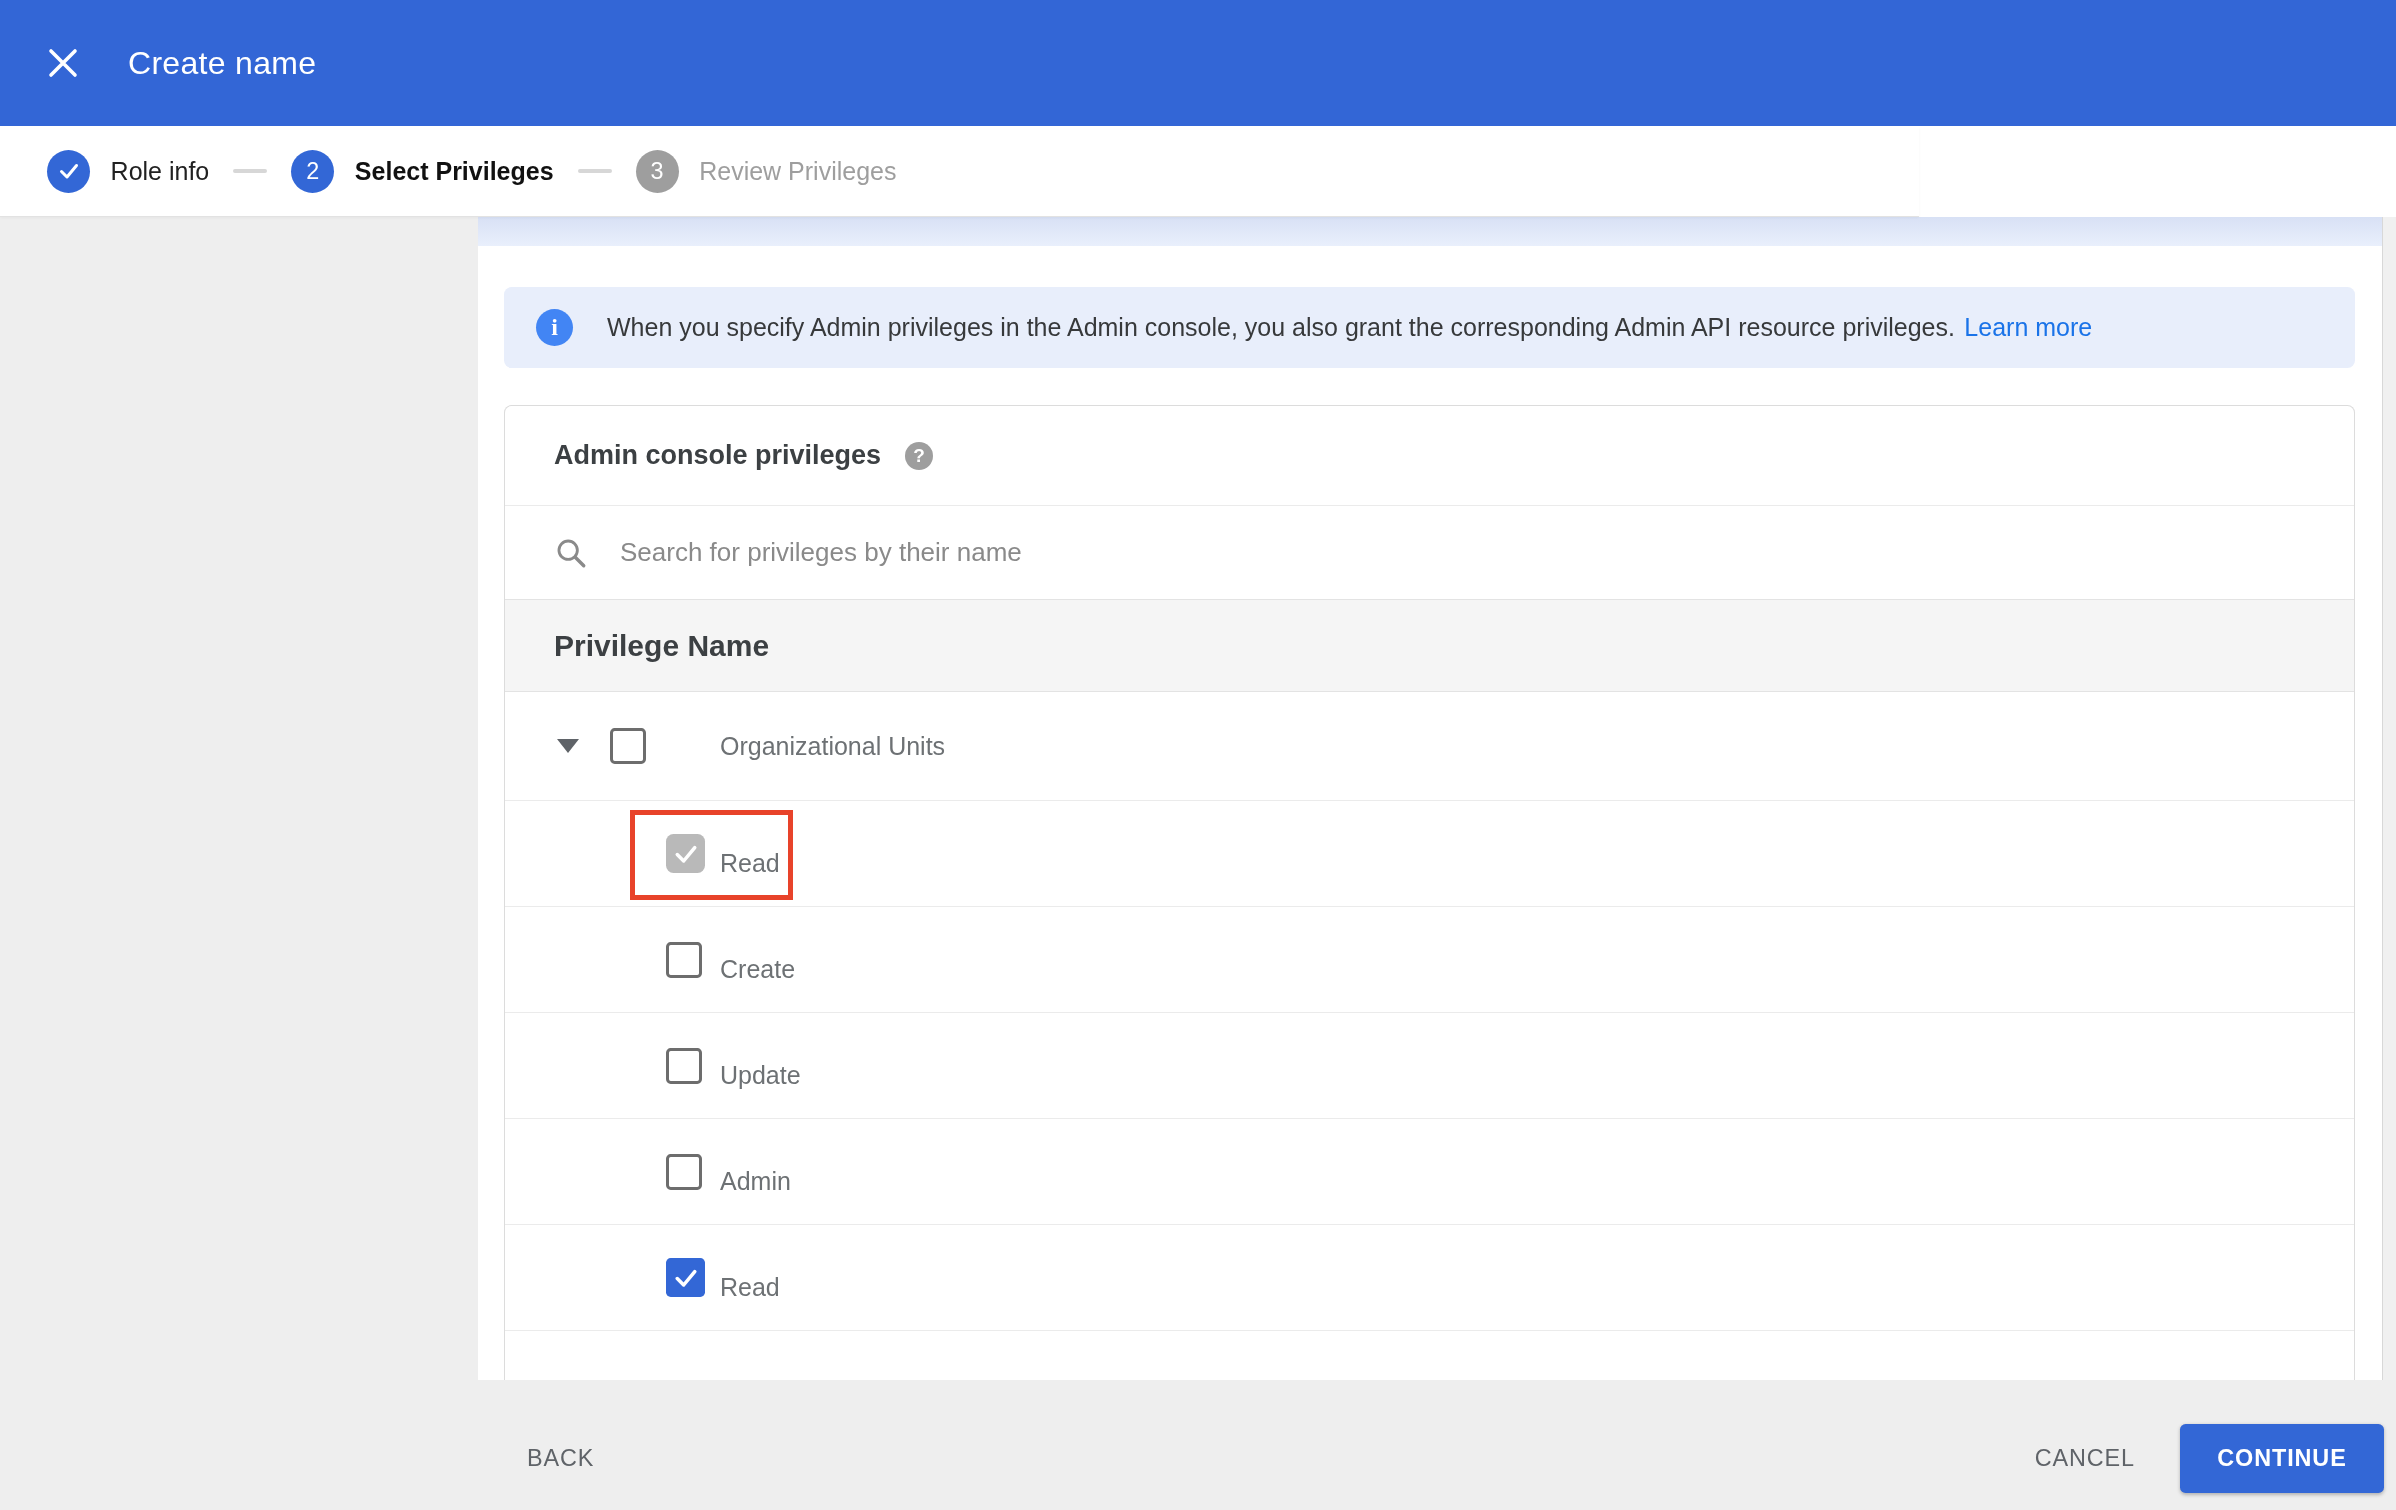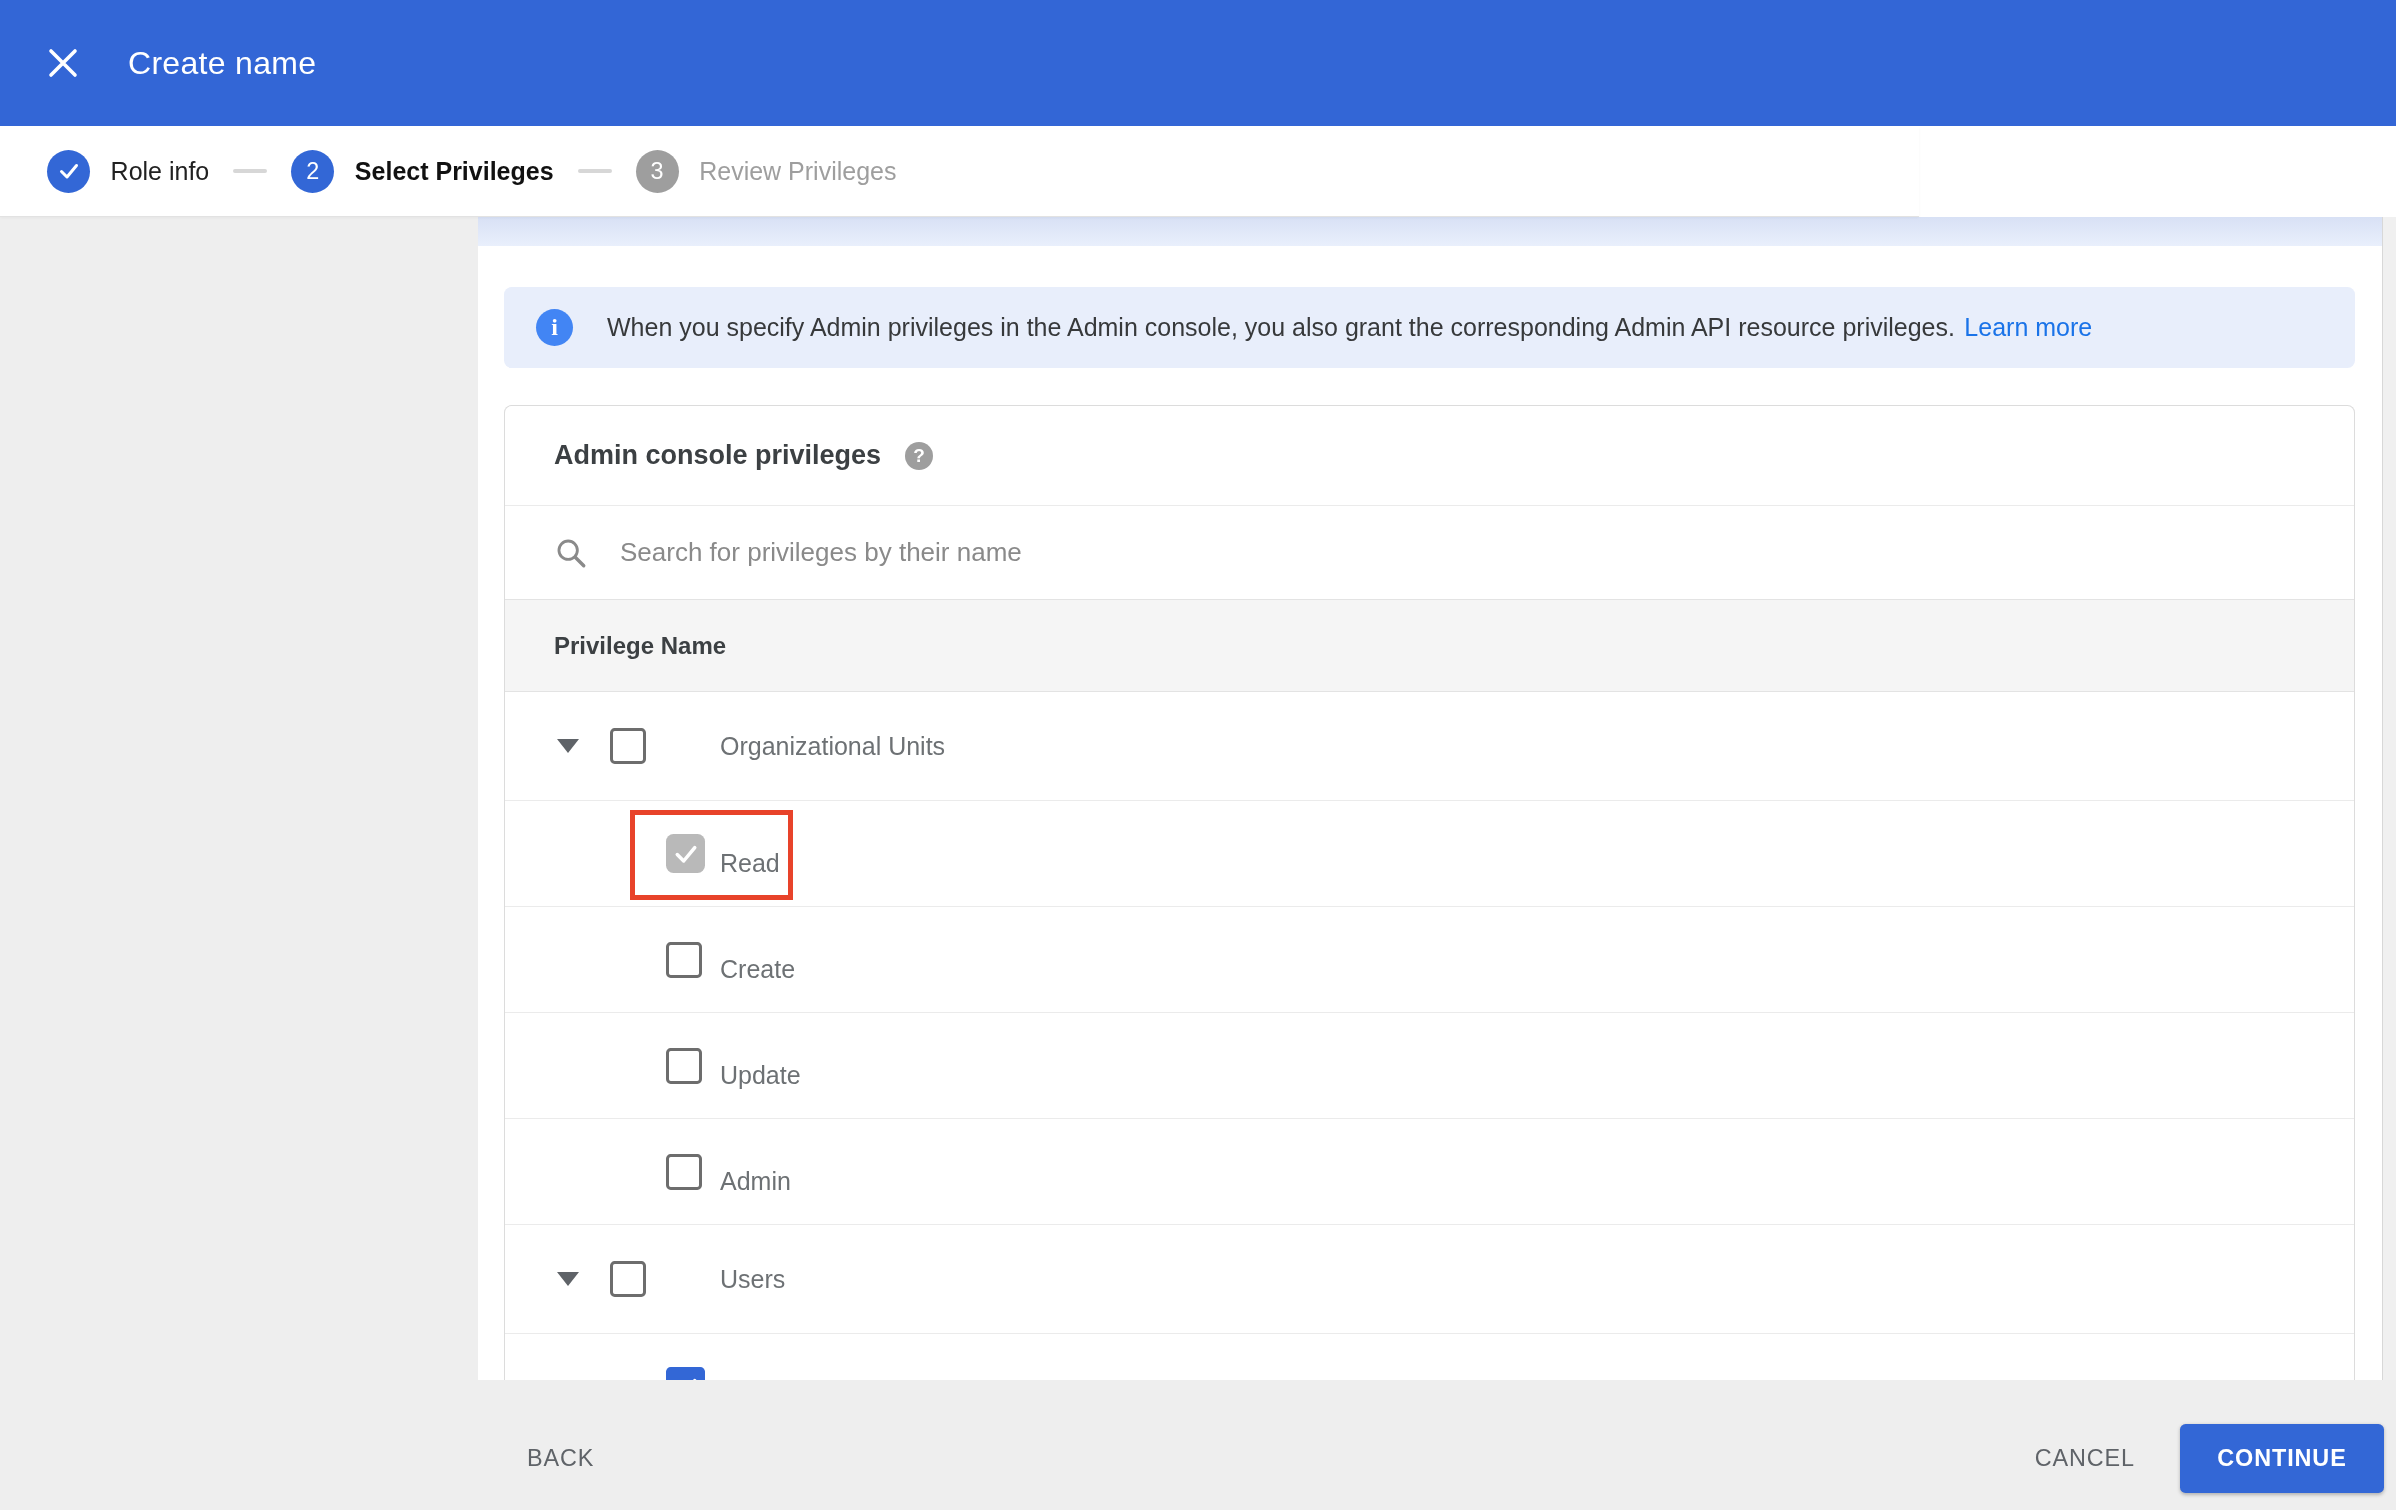--- a/index.html
+++ b/index.html
@@ -59,7 +59,7 @@
   .search-input::placeholder { color:#8a8a8a; opacity:1; }
   .table-header { height:93px; background:#f5f5f5; border-top:0.9px solid #e3e3e3;
     border-bottom:0.9px solid #e3e3e3; display:flex; align-items:center; padding-left:49px; }
-  .col-title { font-size:24px; font-weight:700; color:#3c4043; }
+  .col-title { font-size:30px; font-weight:700; color:#3c4043; }
 
   .row { position:relative; height:106px; display:flex; align-items:center;
     border-bottom:0.9px solid #ebebeb; }

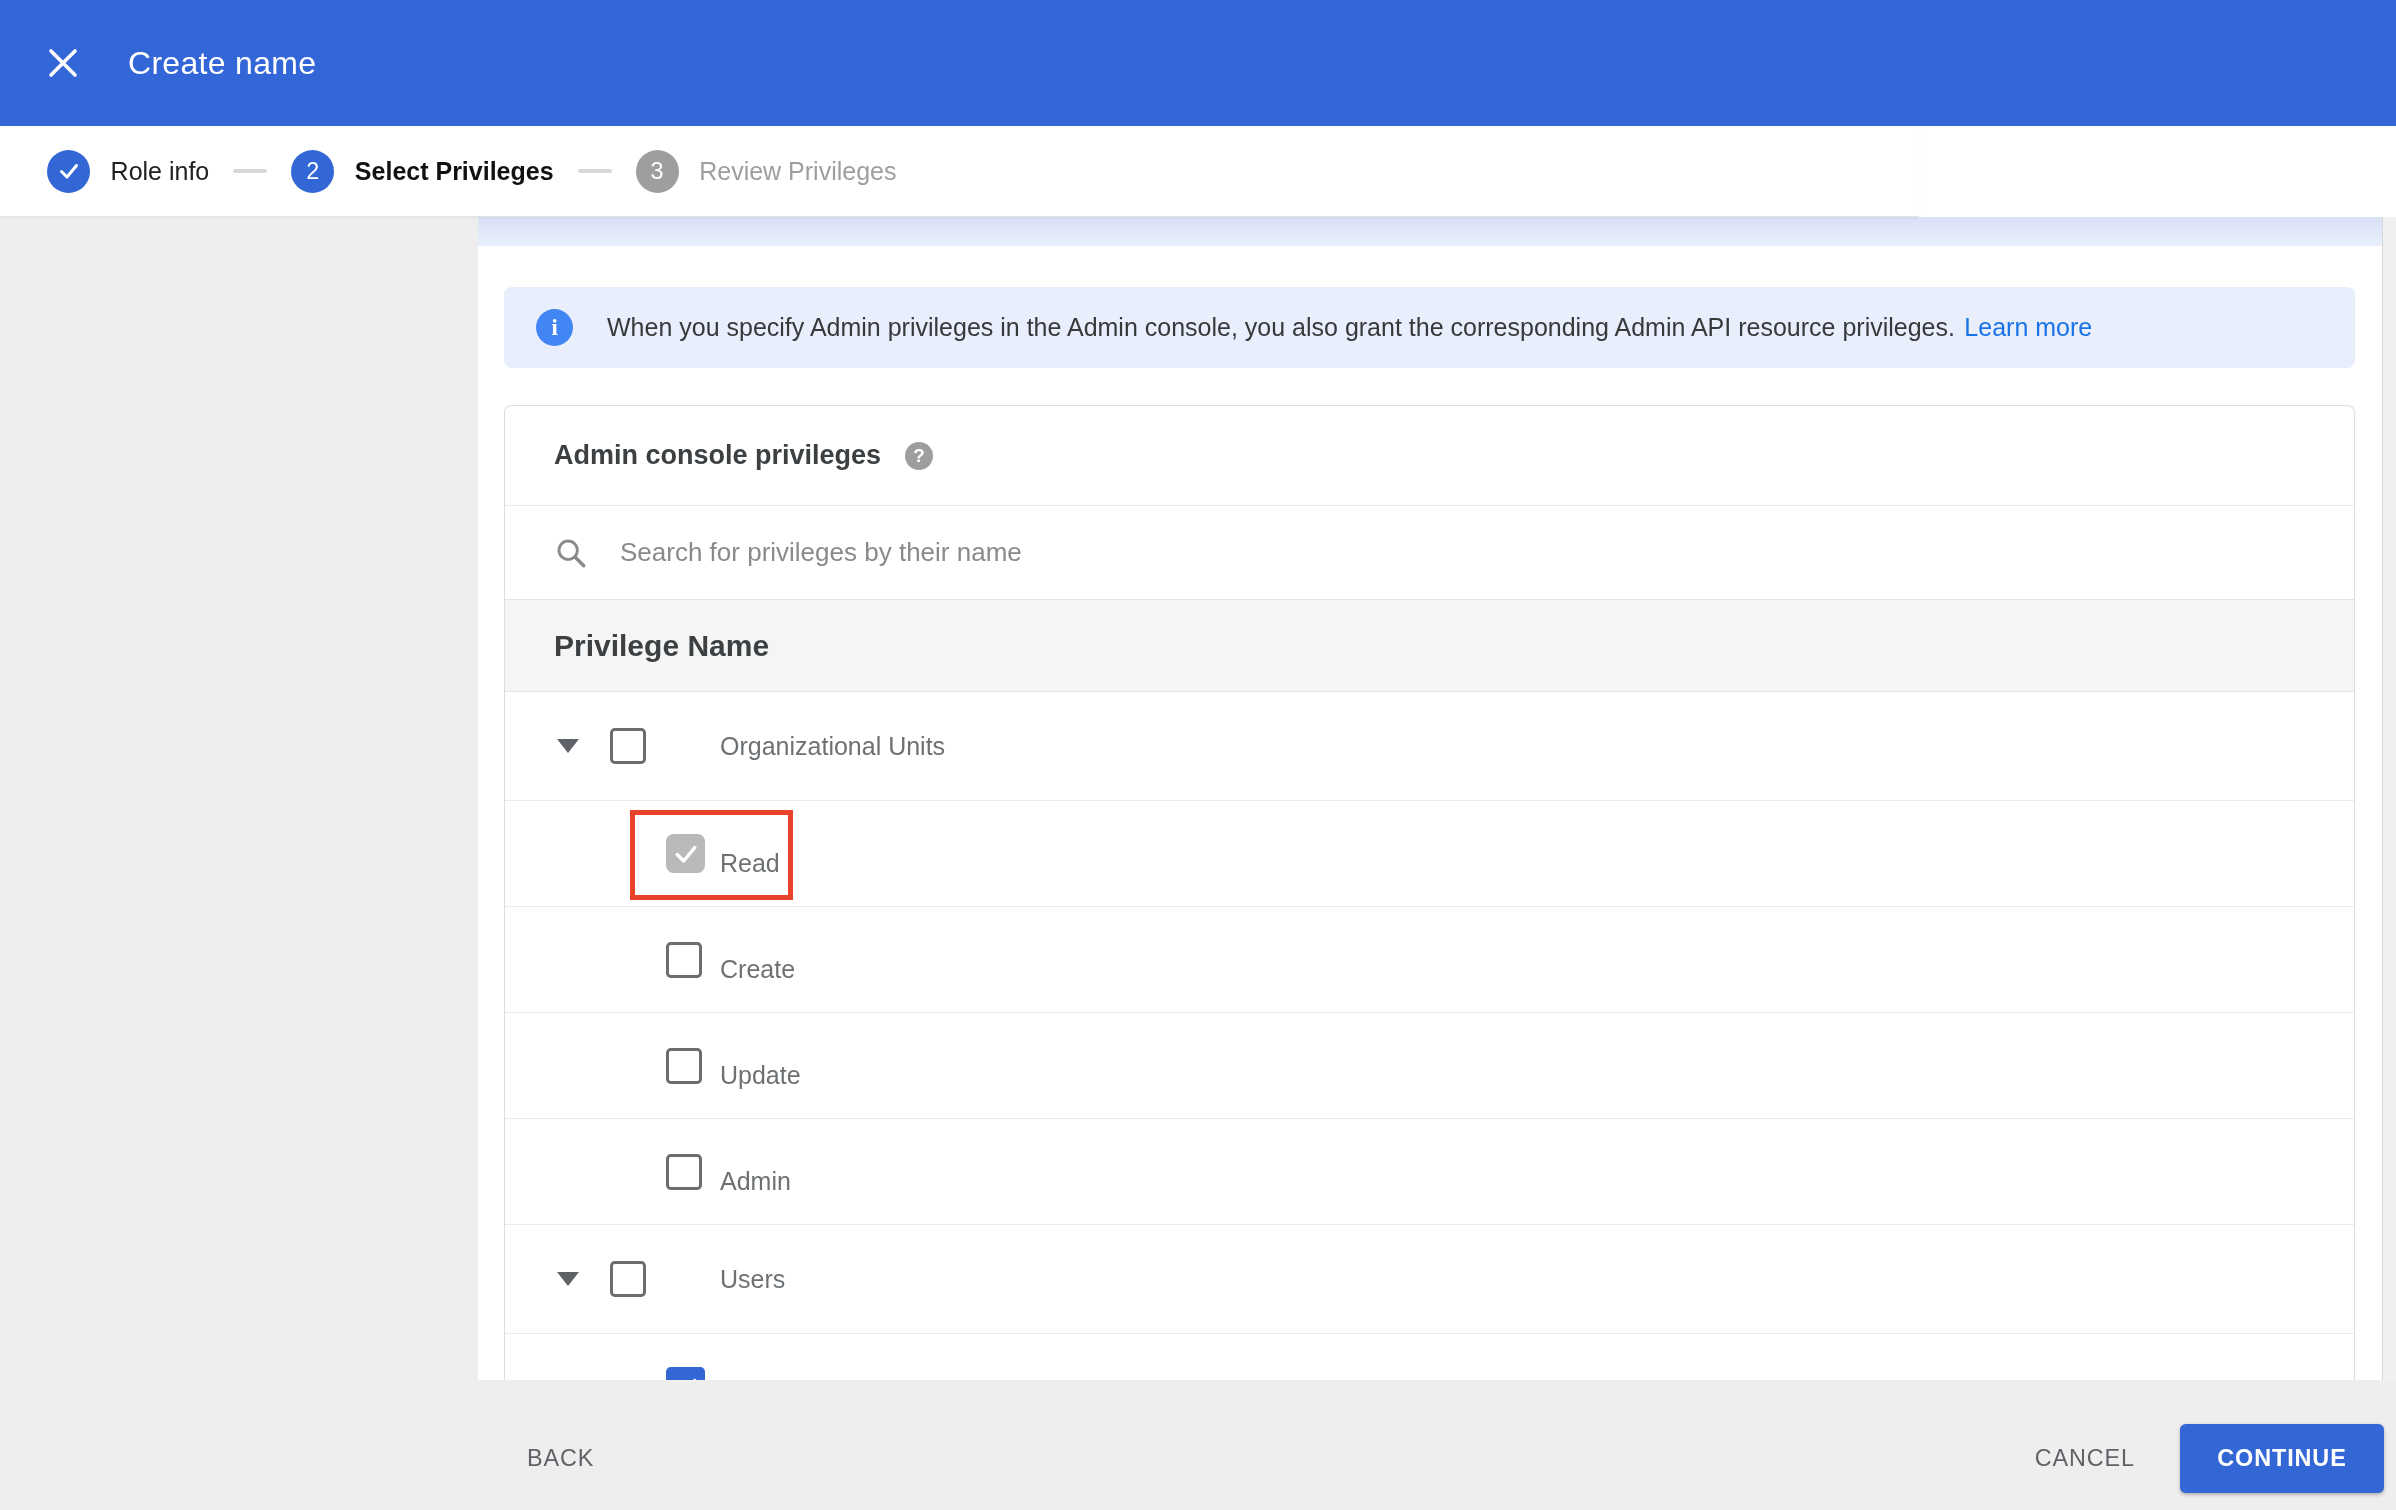--- a/index.html
+++ b/index.html
@@ -173,11 +173,6 @@
         <span class="cb unchecked child-pos"></span>
         <span class="row-label">Admin</span>
       </div>
-      <div class="row parent">
-        <span class="caret"></span>
-        <span class="cb unchecked parent-pos"></span>
-        <span class="row-label">Users</span>
-      </div>
       <div class="row child">
         <span class="cb checked-blue child-pos">
           <svg width="28" height="28" viewBox="0 0 24 24">

